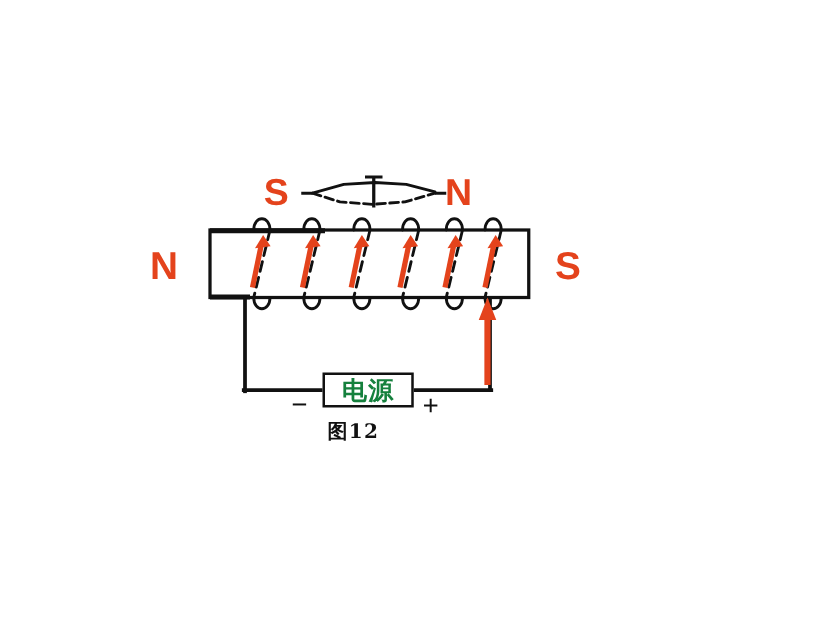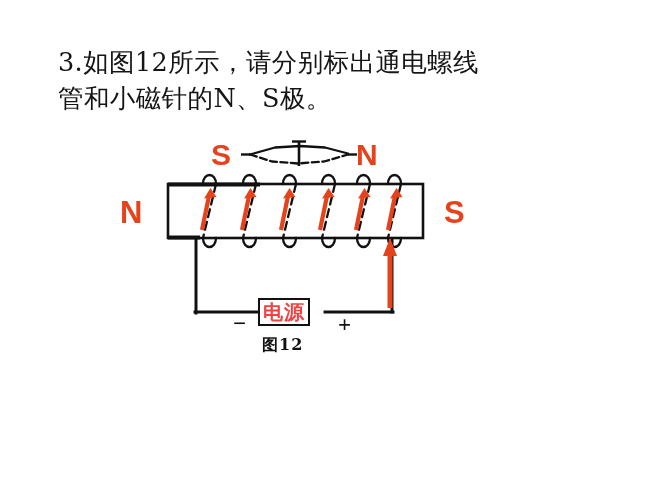--- a/index.html
+++ b/index.html
@@ -112,8 +112,6 @@
 
 <div id="page">
 
-  <div id="question-text">3.如图12所示，请分别标出通电螺线
-管和小磁针的N、S极。</div>
 
   <div id="figure">
 

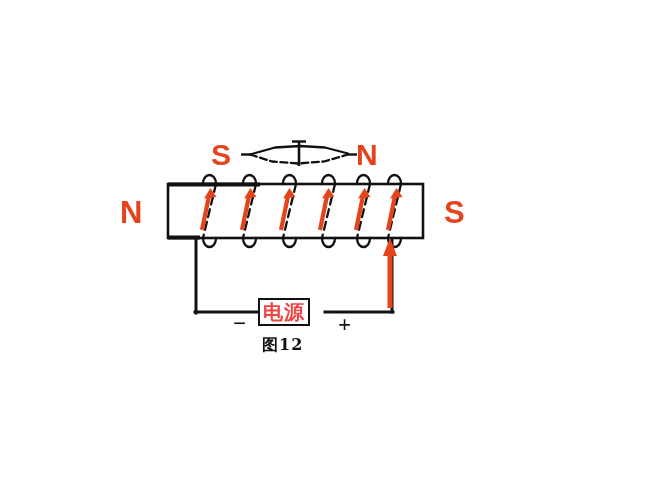--- a/index.html
+++ b/index.html
@@ -79,11 +79,11 @@
     position: absolute;
     left: 258px;
     top: 178px;
-    width: 52px;
+    width: 73px;
     height: 28px;
     border: 2.5px solid #111111;
     background: #ffffff;
-    color: #ef4444;
+    color: #15803d;
     font-family: "DejaVu Serif", "Liberation Serif", serif;
     font-size: 20px;
     font-weight: bold;

